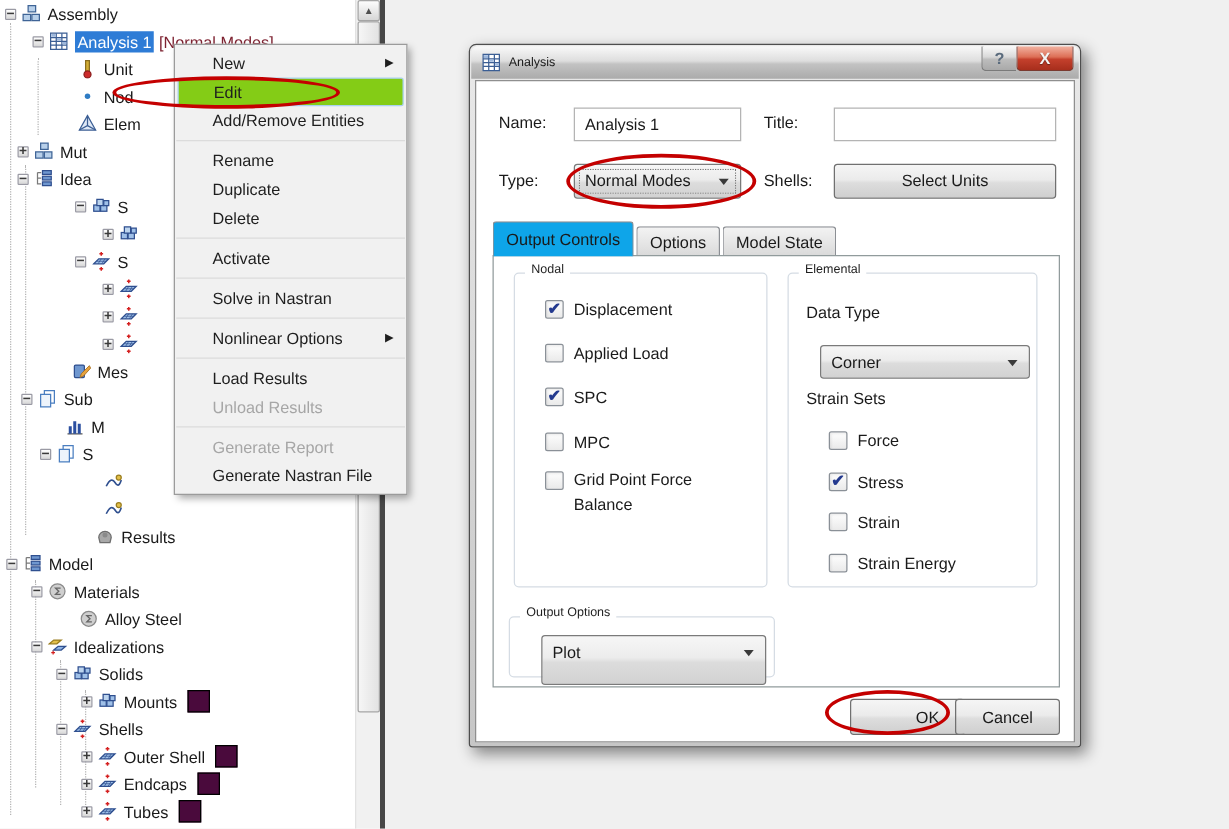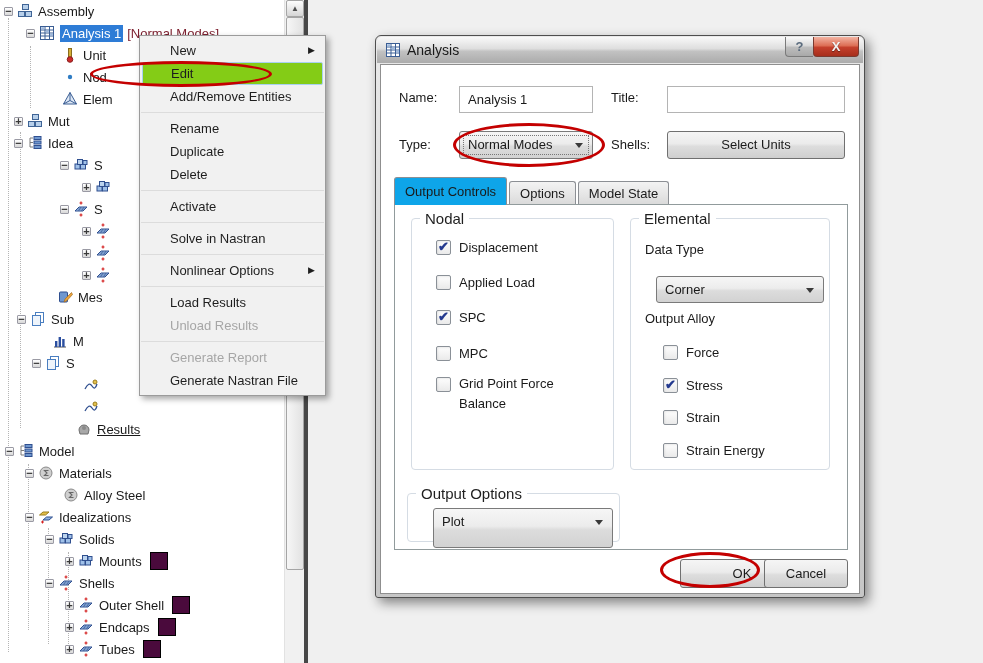--- a/index.html
+++ b/index.html
@@ -51,7 +51,7 @@
     background:linear-gradient(180deg,#f9f9f9,#dedede 45%,#c2c2c2 55%,#ababab);
     display:flex;align-items:center;padding-left:8px;}
   .titlebar .tb-icon{width:16px;height:16px;margin-right:6px;}
-  .titlebar .tb-title{font-size:14px;color:#1a1a1a;}
+  .titlebar .tb-title{font-size:10px;color:#1a1a1a;}
   .tb-buttons{position:absolute;right:4px;top:0;display:flex;}
   .tb-help{width:28px;height:20px;border:1px solid #7a7a7a;border-right:none;border-top:none;
     border-radius:0 0 0 4px;background:linear-gradient(#fafafa,#d9d9d9 45%,#bdbdbd 55%,#a9a9a9);

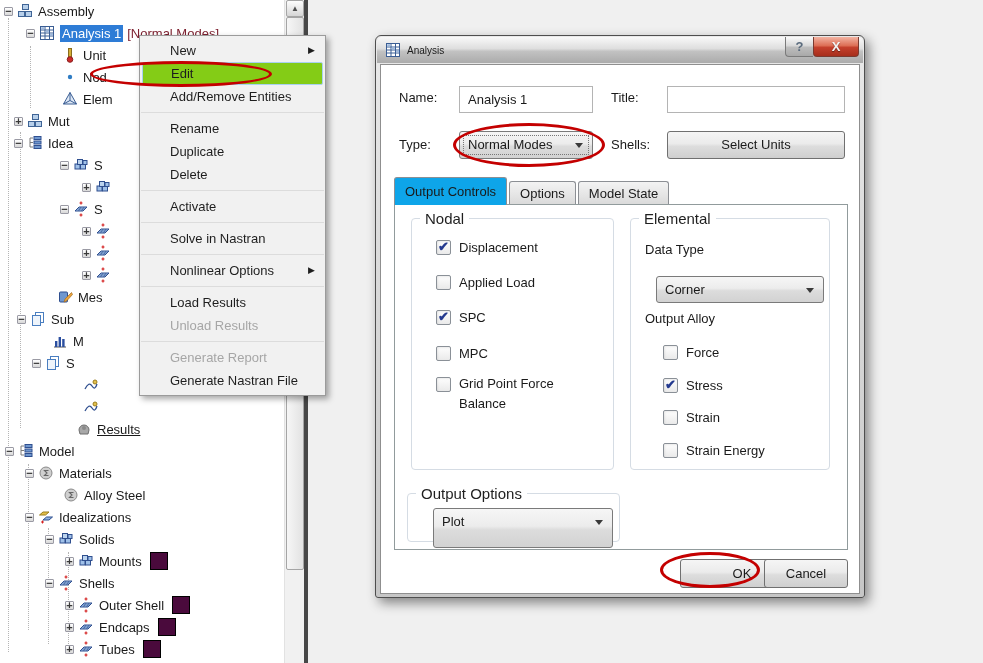--- a/index.html
+++ b/index.html
@@ -87,7 +87,7 @@
 
   .groupbox{position:absolute;border:1px solid #d5dce4;border-radius:4px;}
   .groupbox .legend{position:absolute;top:-9px;left:8px;background:#fff;padding:0 5px;
-    font-size:15px;color:#1f1f1f;}
+    font-size:10px;color:#1f1f1f;}
   .check-row{position:absolute;display:flex;align-items:center;font-size:13px;color:#1a1a1a;}
   .check-row.wrap{align-items:flex-start;}
   .cb{width:15px;height:15px;flex:0 0 15px;border:1px solid #8a9097;border-radius:2px;

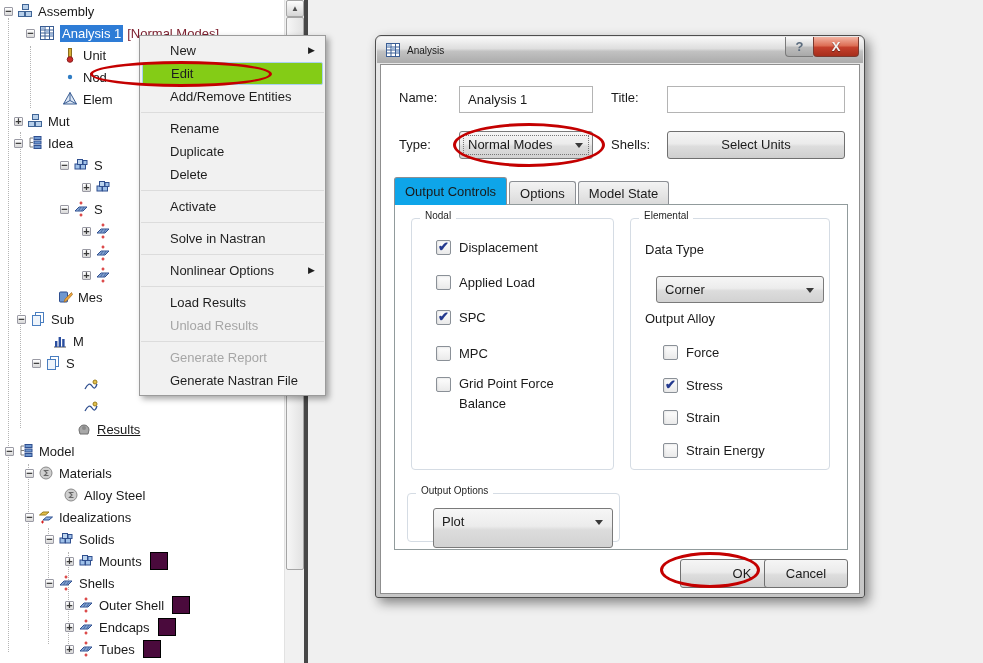--- a/index.html
+++ b/index.html
@@ -576,7 +576,7 @@
           <span>Corner</span>
           <span class="arrow"></span>
         </div>
-        <span class="lbl" style="left:14px;top:92px;">Output Alloy</span>
+        <span class="lbl" style="left:14px;top:92px;">Strain Sets</span>
         <div id="elemental-checks">
             <div class="check-row" style="left: 32px; top: 126px;">
               <span class="cb"></span>

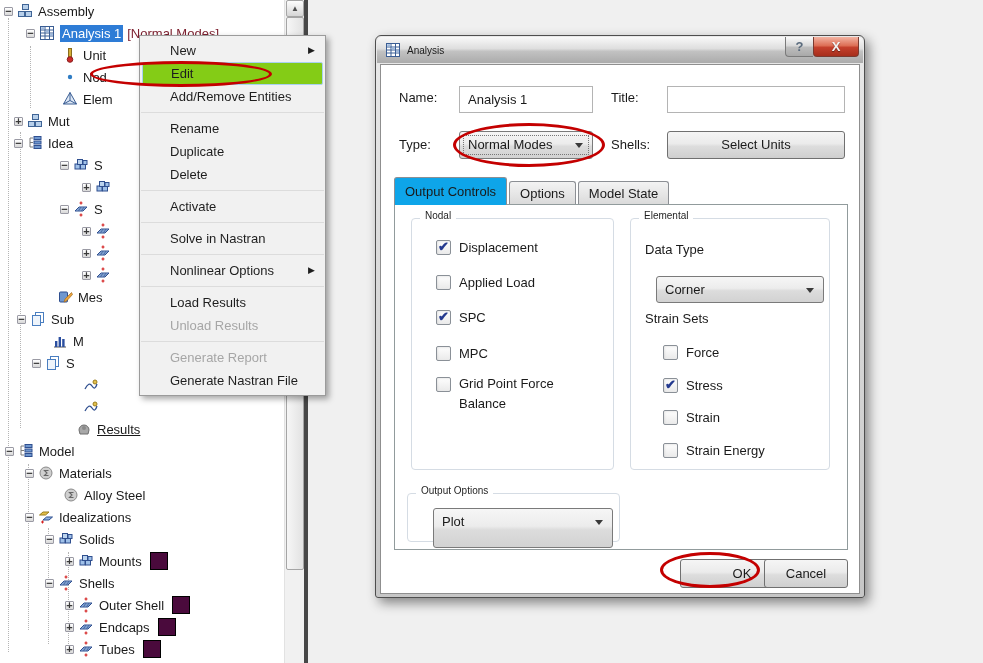--- a/index.html
+++ b/index.html
@@ -333,7 +333,7 @@
         </span>
         <span class="tree-label"></span>
       </div>
-      <div class="tree-row" style="top: 418px; padding-left: 76px; text-decoration: underline;">
+      <div class="tree-row" style="top: 418px; padding-left: 76px;">
         <span class="tree-icon">
           <svg viewBox="0 0 16 16">
             <path d="M3 9 a5 5 0 0 1 10 0 l-1 4 h-8 Z" fill="#a8a8a8" stroke="#6e6e6e"></path>

